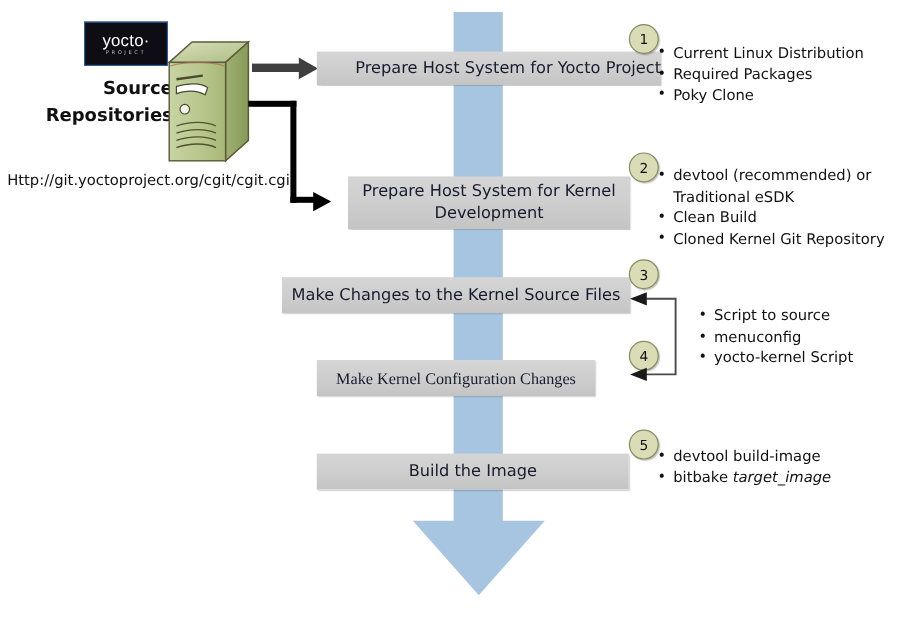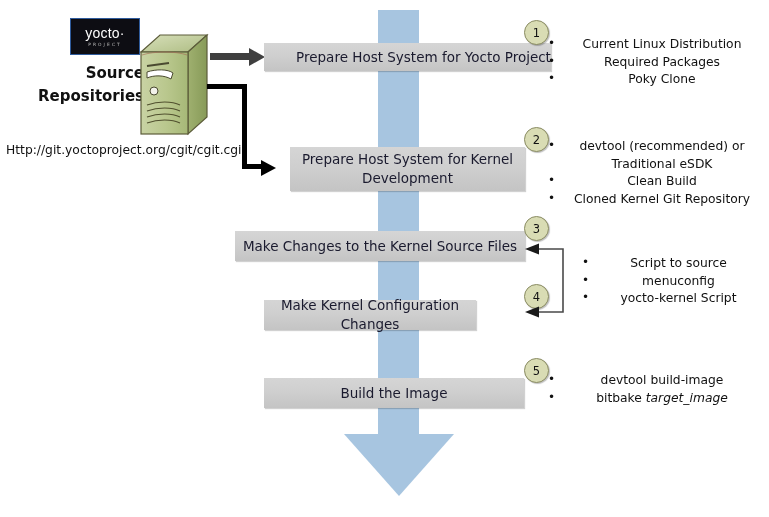--- a/index.html
+++ b/index.html
@@ -62,7 +62,7 @@
     line-height:17.5px;
     color:#111;
     list-style:none;
-    margin:0;padding:0;text-align:center;
+    margin:0;padding:0;
   }
   .bullets li{position:relative;padding-left:13px;}
   .bullets li::before{

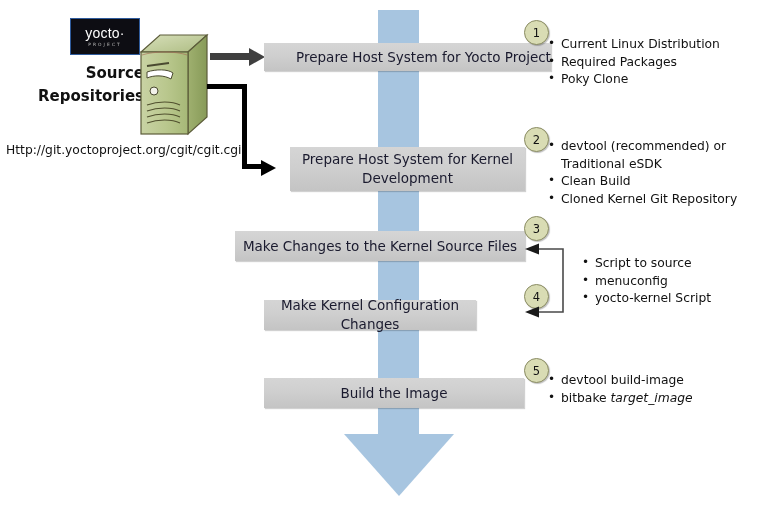--- a/index.html
+++ b/index.html
@@ -38,7 +38,7 @@
   #box1{left:264px;top:43px;width:255px;height:28px;padding-left:32px;}
   #box2{left:290px;top:147px;width:235px;height:44px;}
   #box3{left:235px;top:231px;width:290px;height:30px;}
-  #box4{left:264px;top:300px;width:212px;height:30px;}
+  #box4{left:264px;top:300px;width:232px;height:30px;font-family:Liberation Serif, serif;}
   #box5{left:264px;top:378px;width:260px;height:30px;}
 
   

